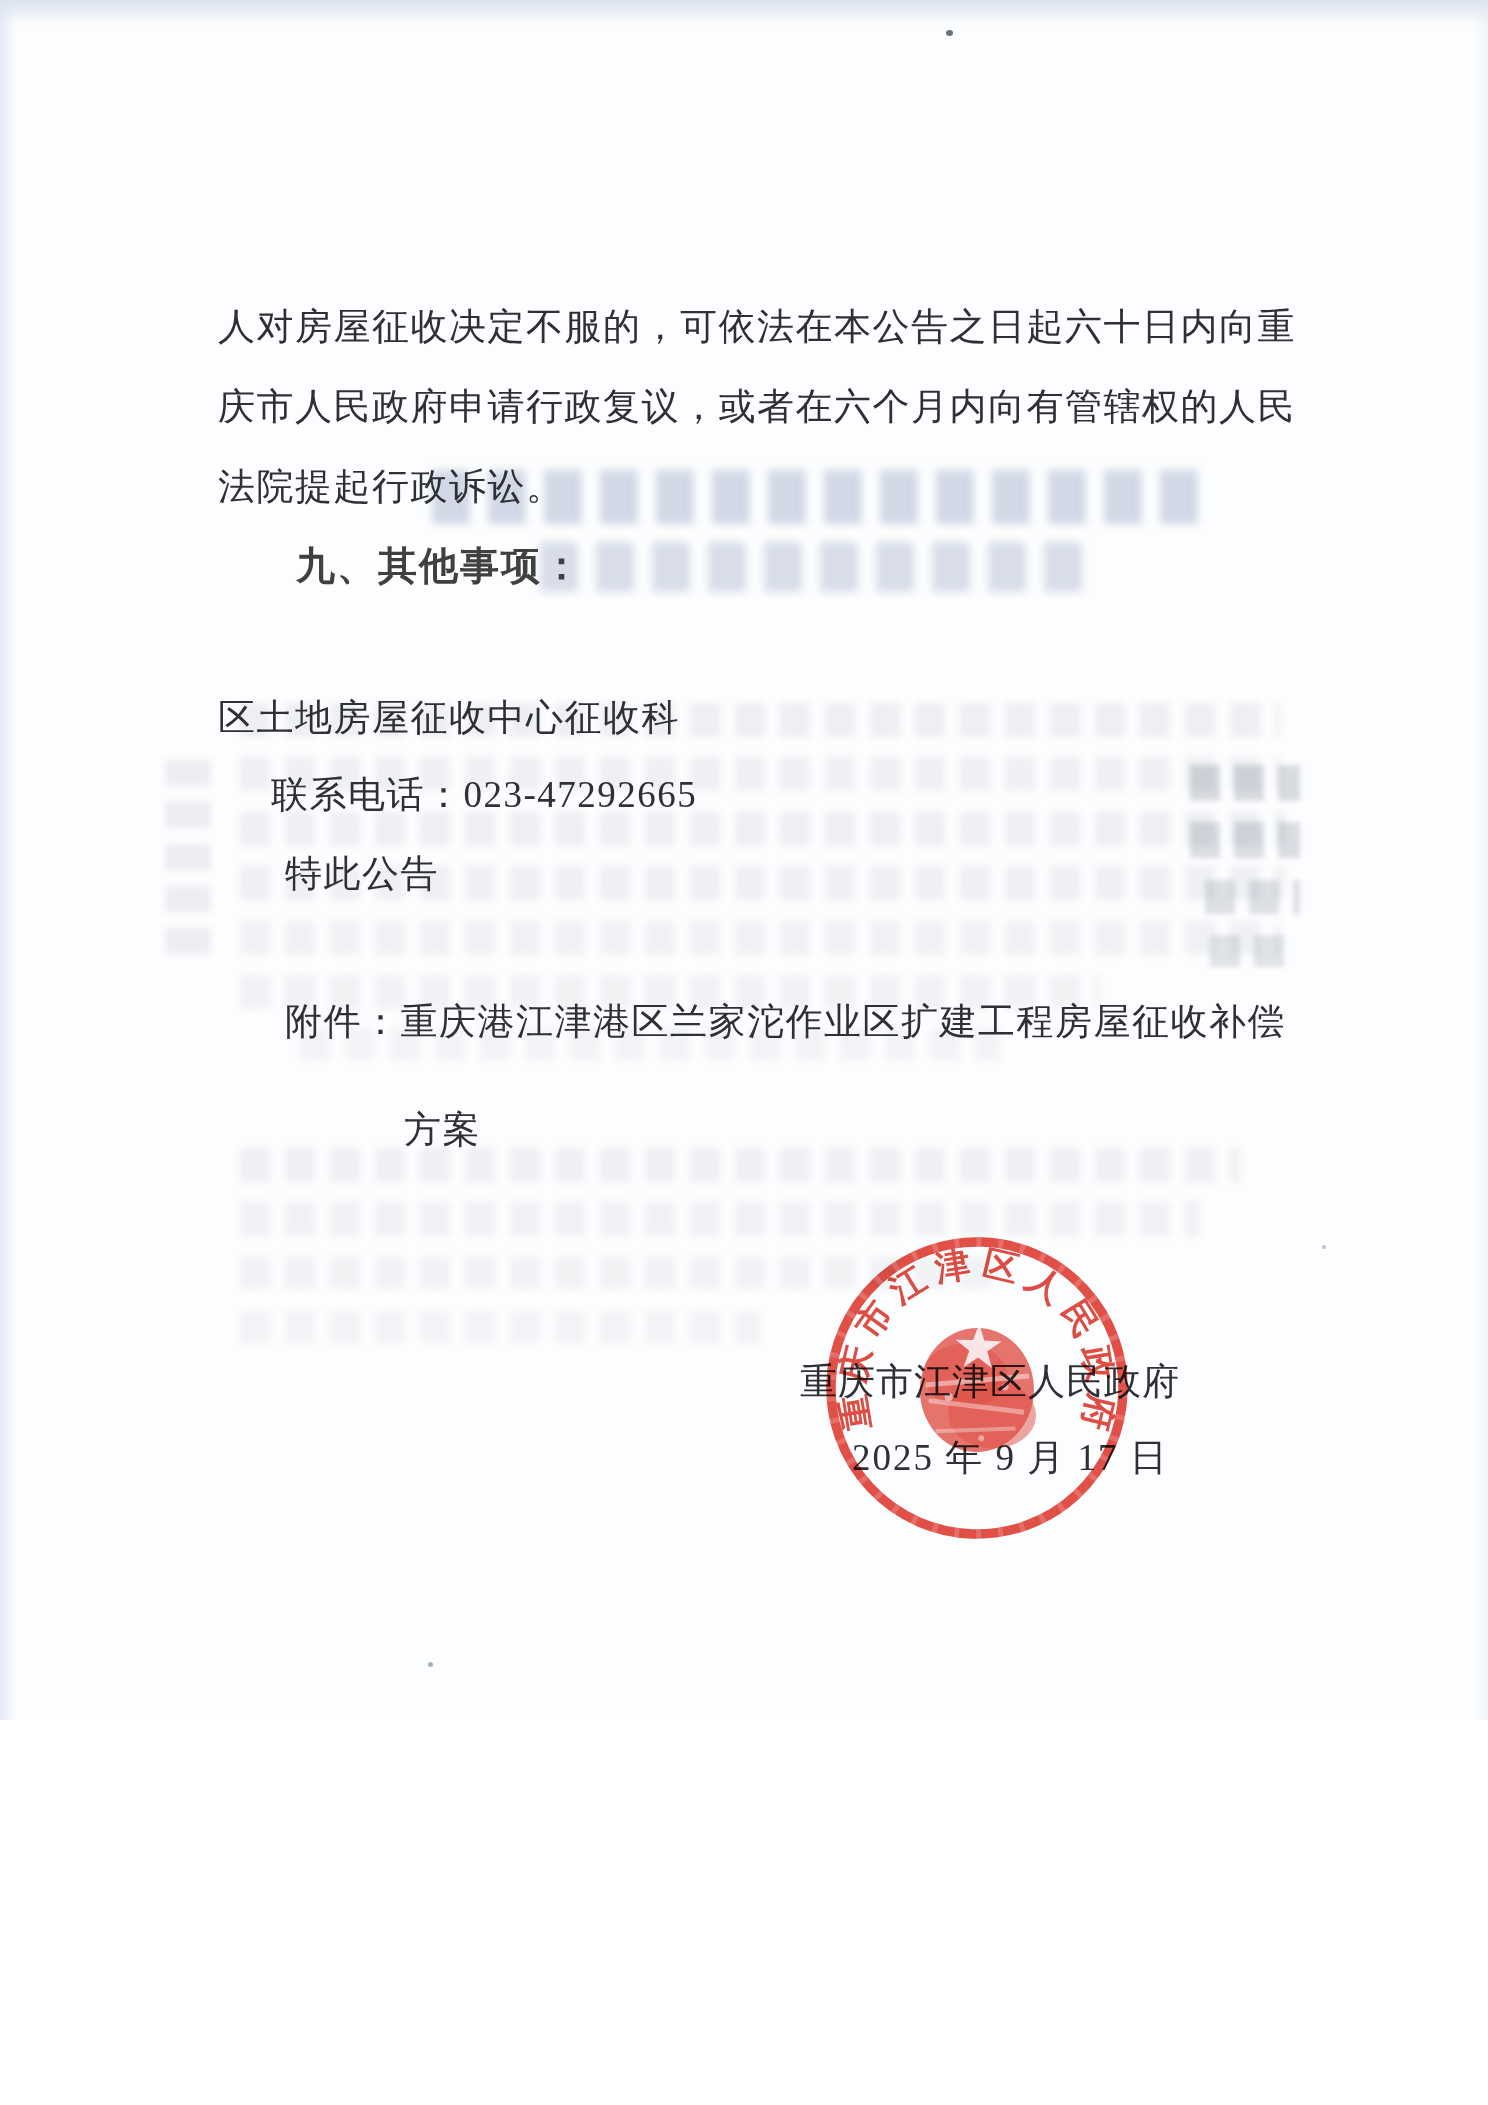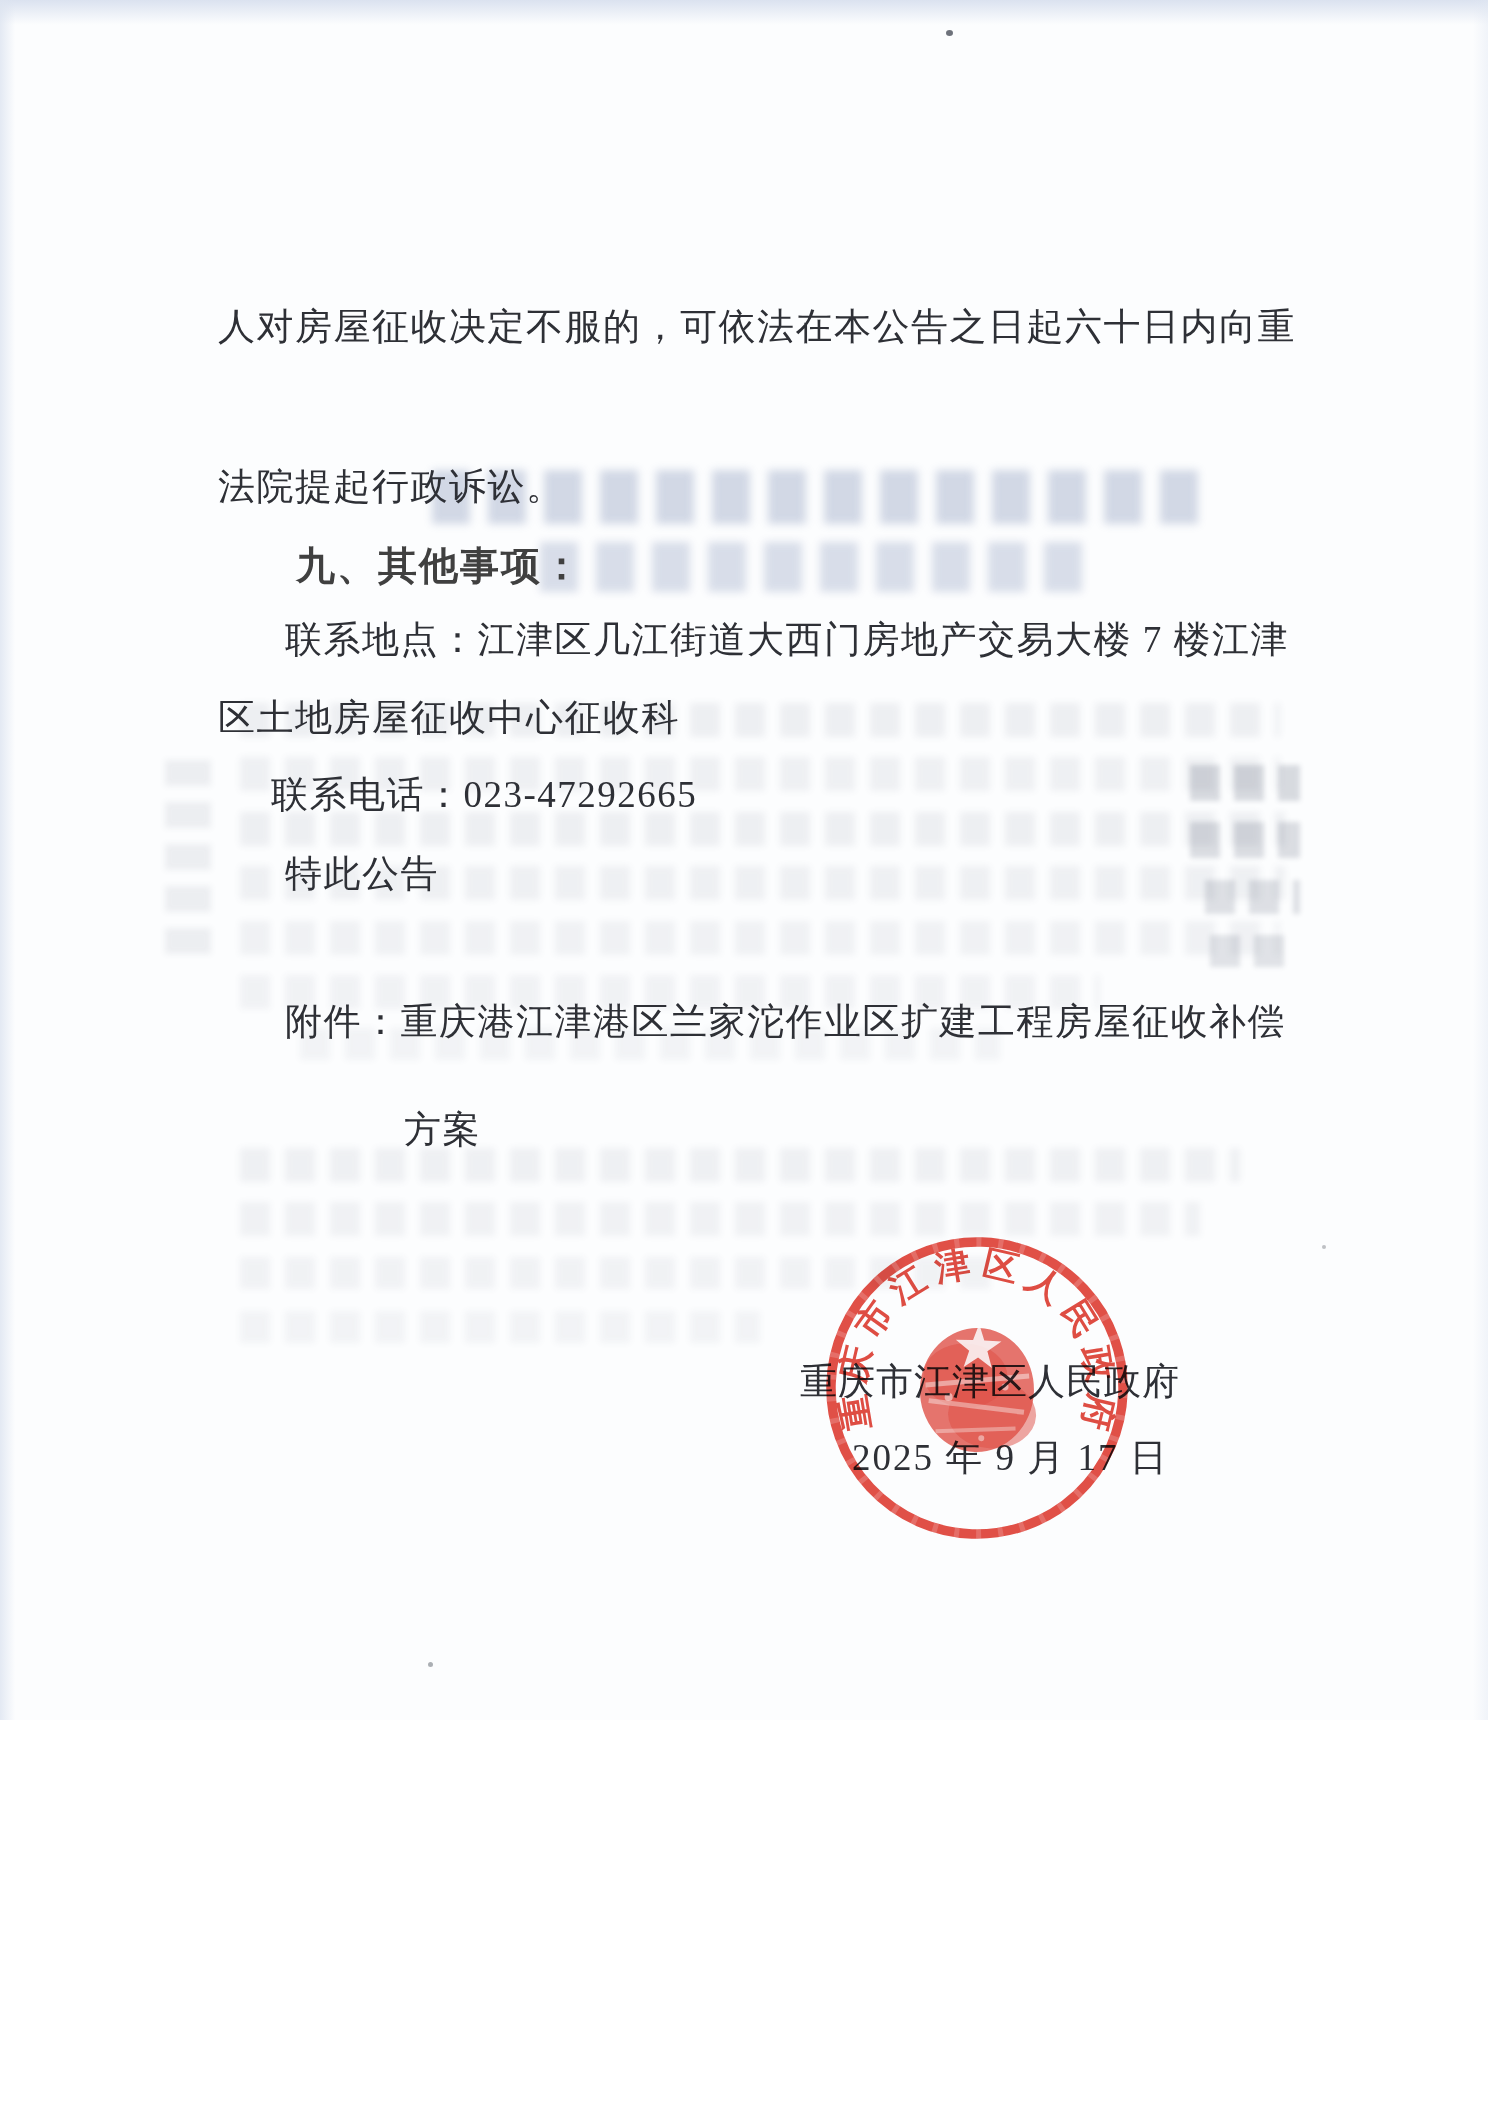--- a/index.html
+++ b/index.html
@@ -129,6 +129,7 @@
   <div class="speck sp3"></div>
 
   <div class="line l-body1">人对房屋征收决定不服的，可依法在本公告之日起六十日内向重</div>
+  <div class="line l-body2">庆市人民政府申请行政复议，或者在六个月内向有管辖权的人民</div>
   <div class="line l-body3">法院提起行政诉讼。</div>
 
   <div class="line l-head">九、其他事项：</div>

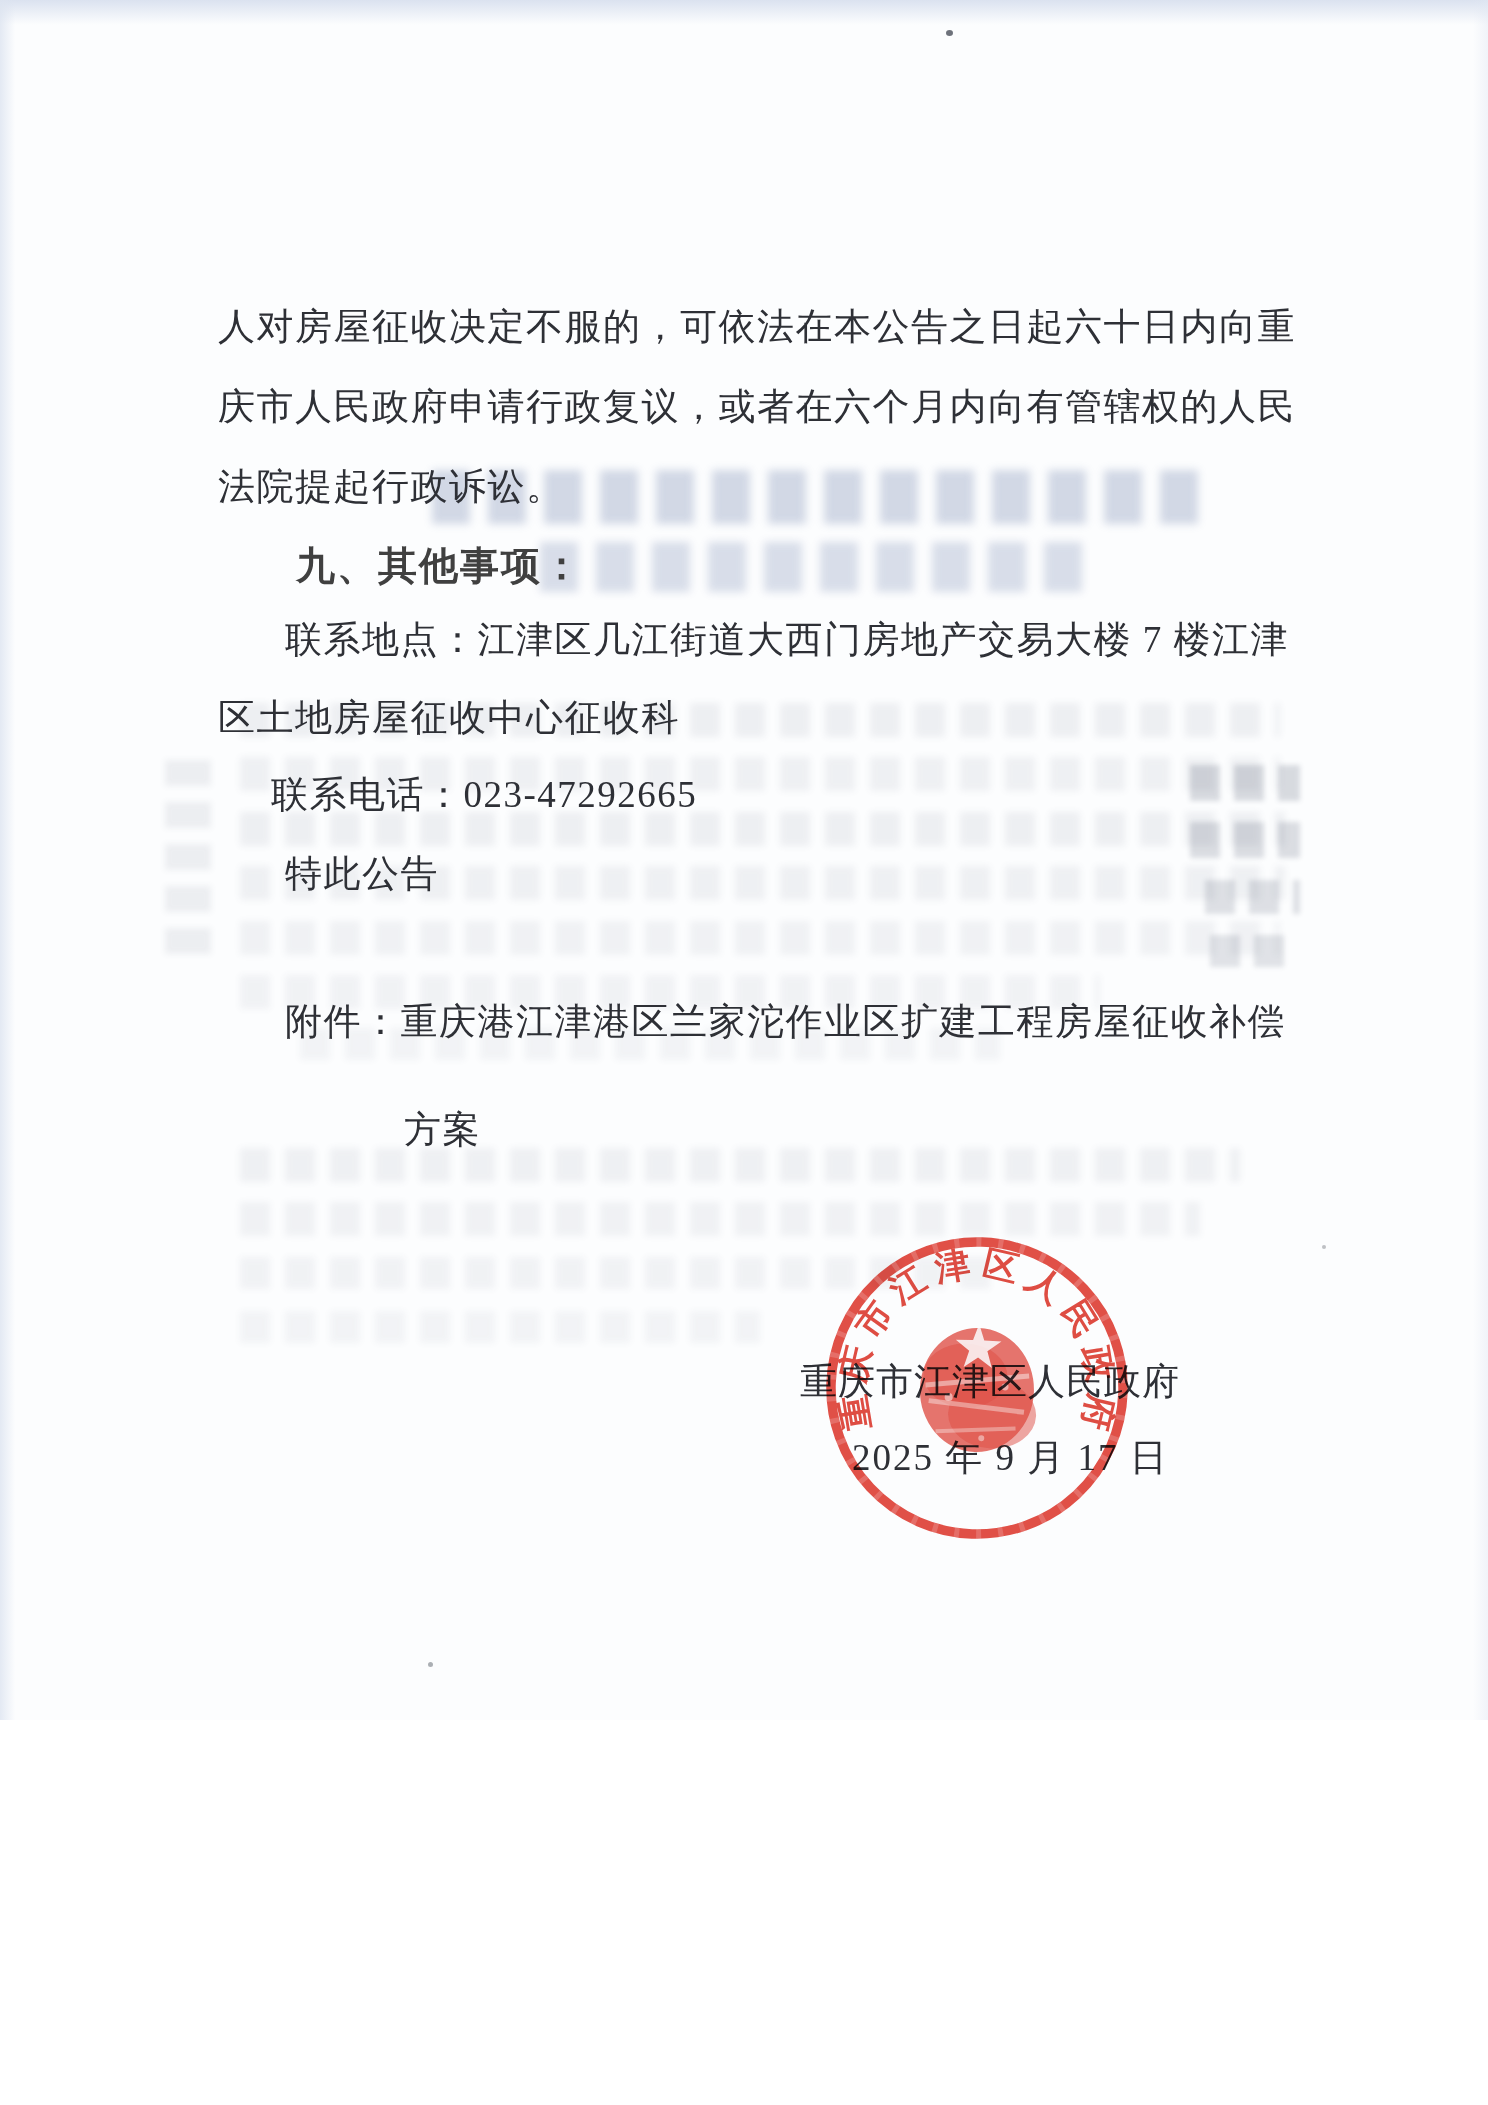--- a/index.html
+++ b/index.html
@@ -134,7 +134,6 @@
 
   <div class="line l-head">九、其他事项：</div>
 
-  <div class="line l-addr1">联系地点：江津区几江街道大西门房地产交易大楼 7 楼江津</div>
   <div class="line l-addr2">区土地房屋征收中心征收科</div>
   <div class="line l-phone">联系电话：023-47292665</div>
   <div class="line l-close">特此公告</div>

